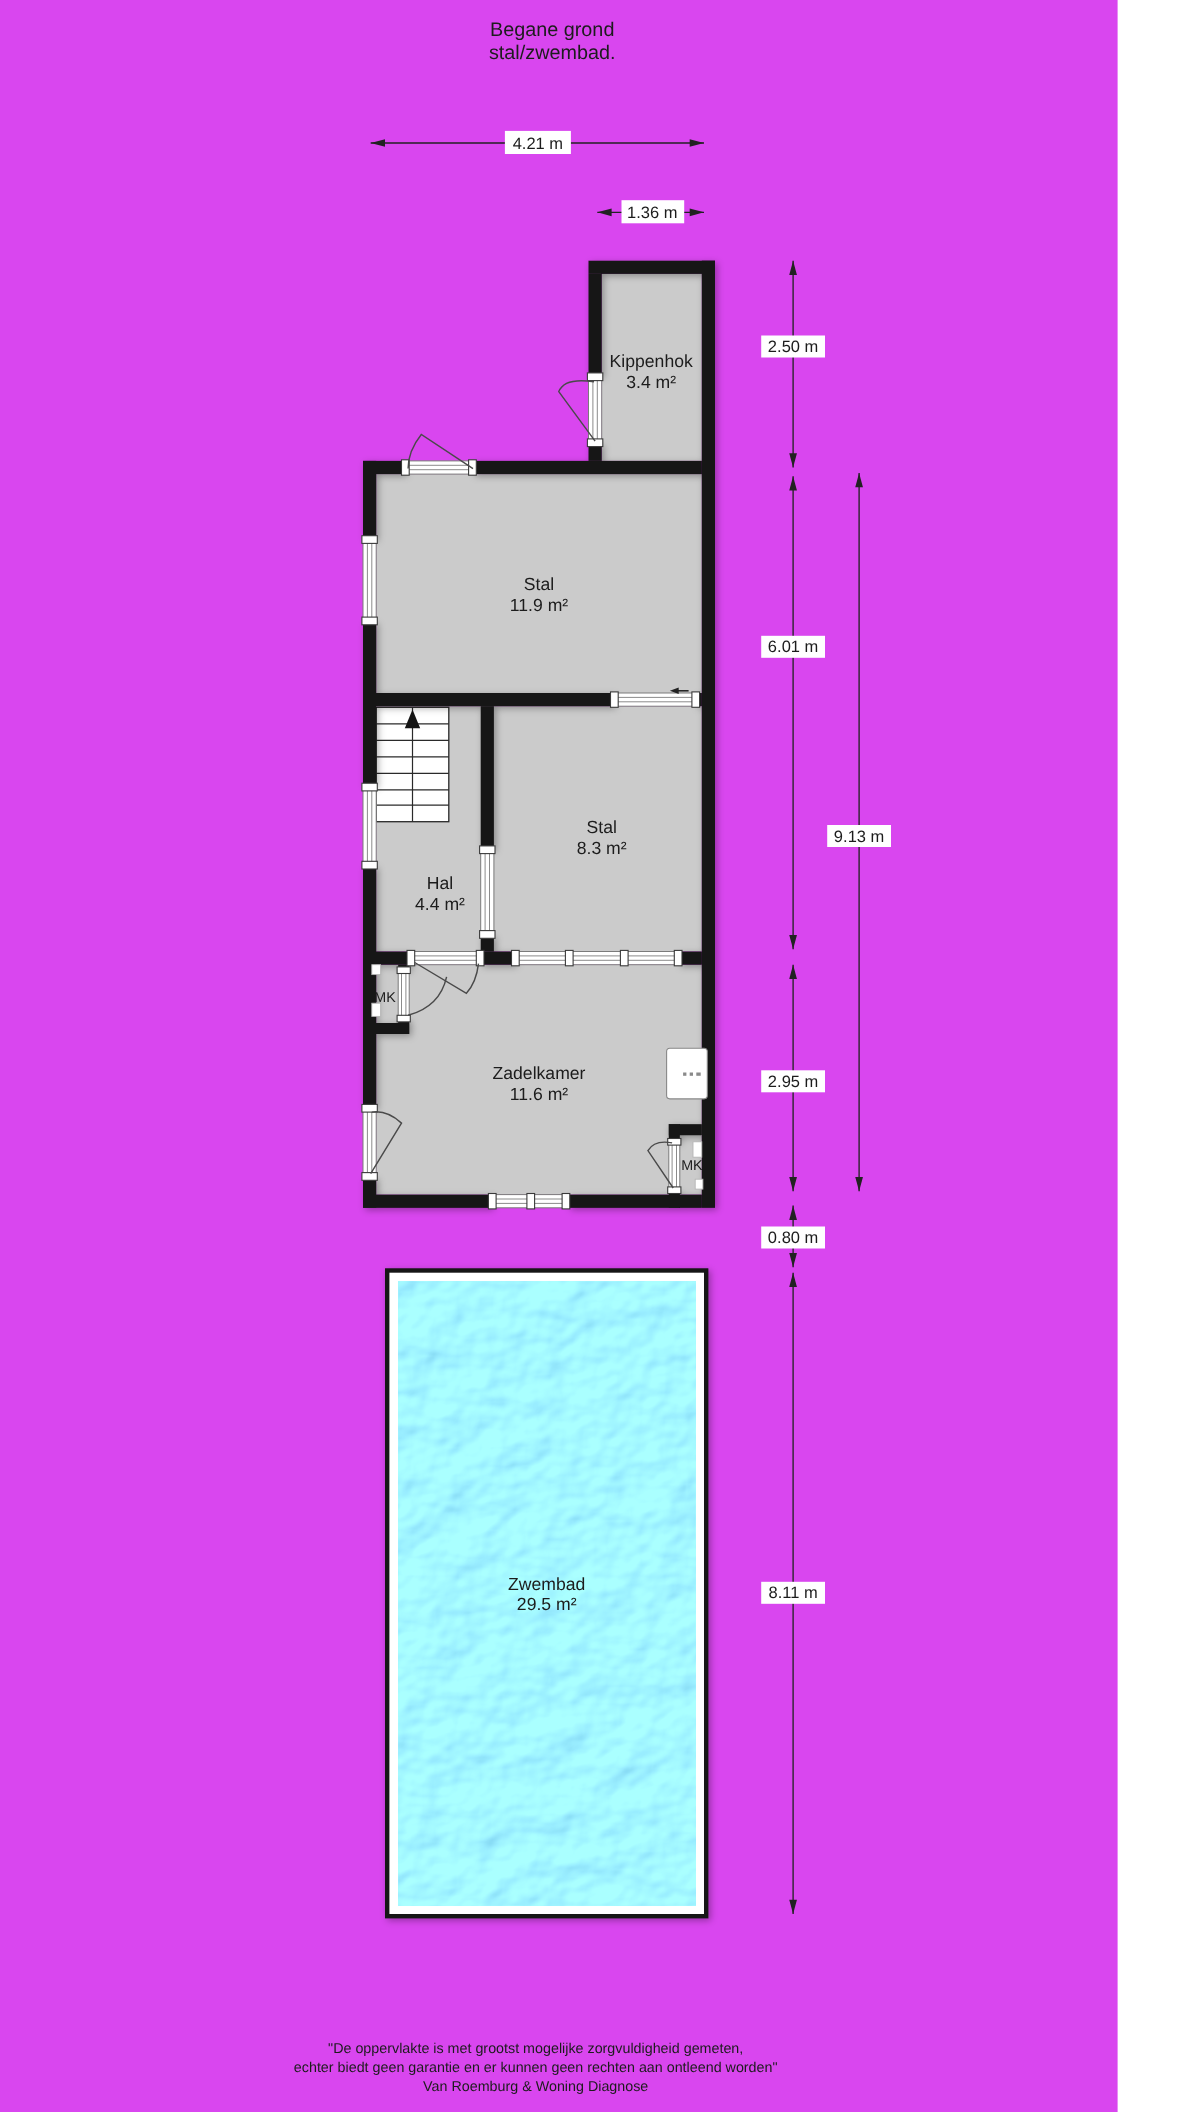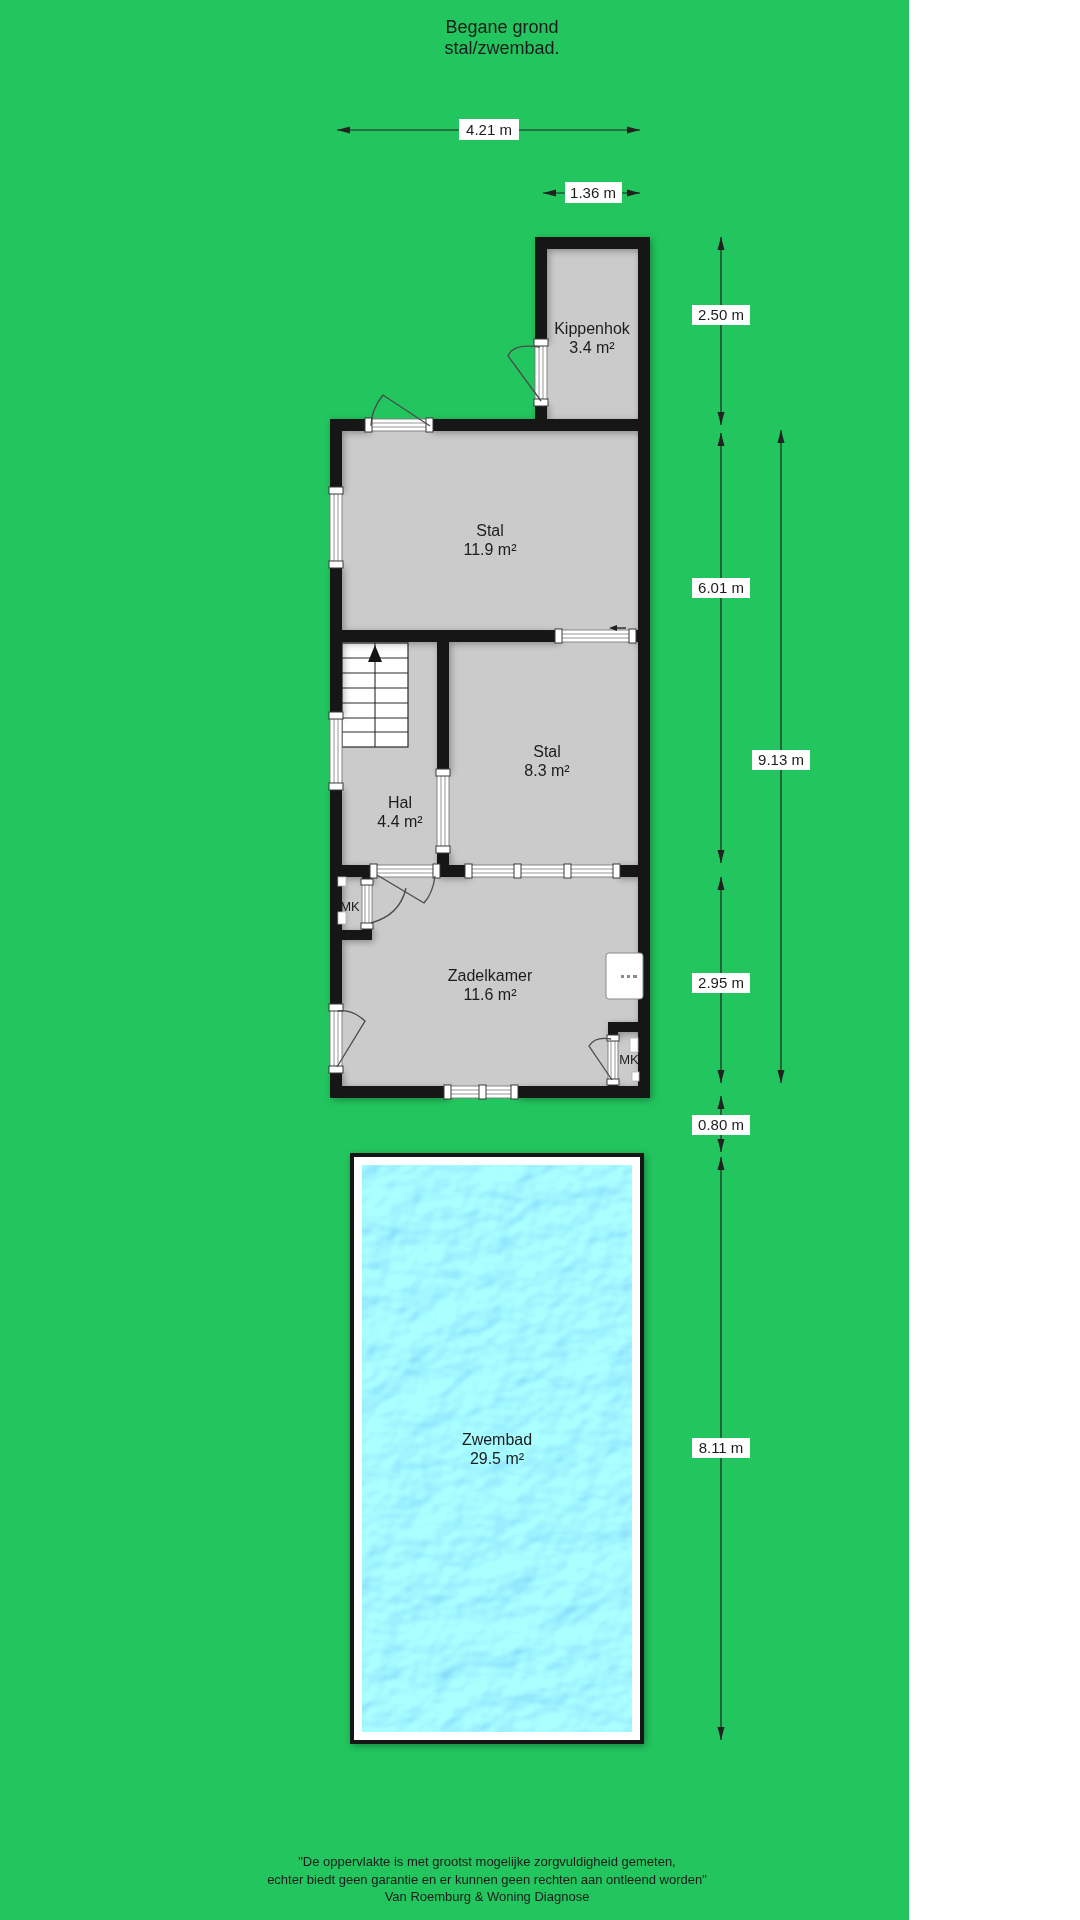--- a/index.html
+++ b/index.html
@@ -6,7 +6,7 @@
     --wall:#141414; --room-fill:#cbcbcb; --line:#222222; --text:#1c1c1c; --arc:#4a4a4a;
   }
   html,body{margin:0;padding:0;background:#ffffff;}
-  .page{position:relative;width:909px;height:1920px;background:#22c55e;overflow:hidden;
+  .page{position:relative;width:1016px;height:1920px;background:#d946ef;overflow:hidden;
         font-family:"Liberation Sans",sans-serif;}
   svg{position:absolute;left:0;top:0;}
   text{font-family:"Liberation Sans",sans-serif;fill:var(--text);}

